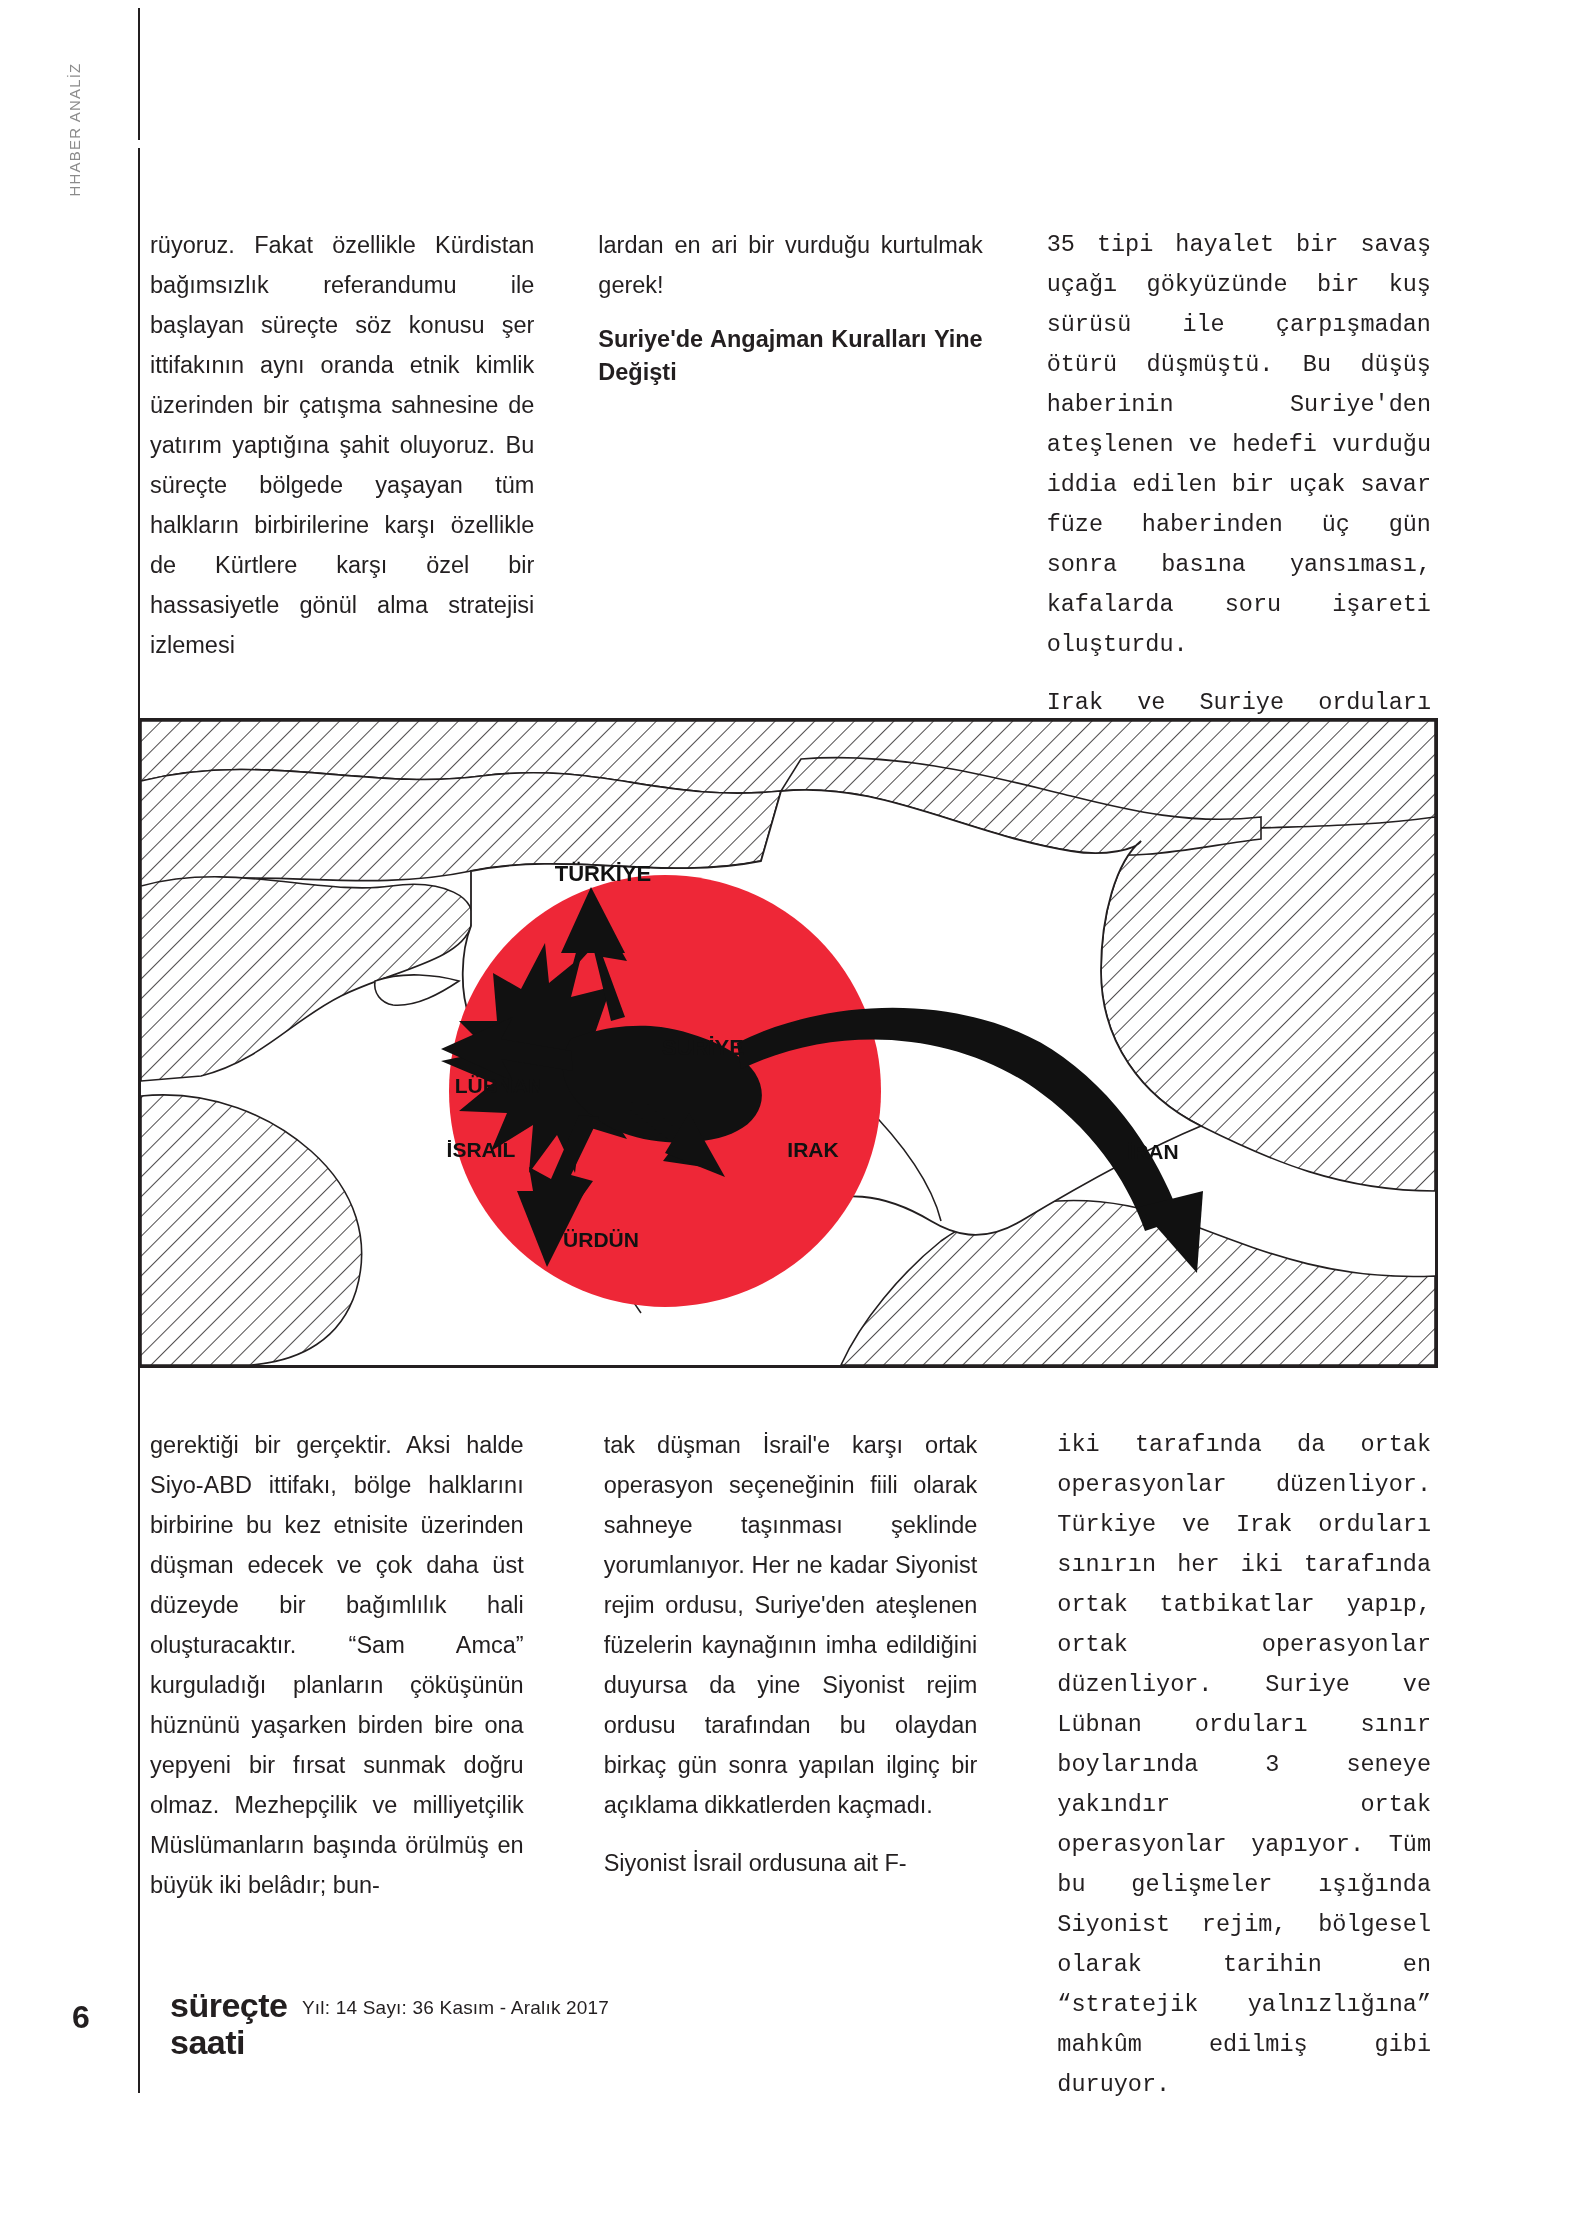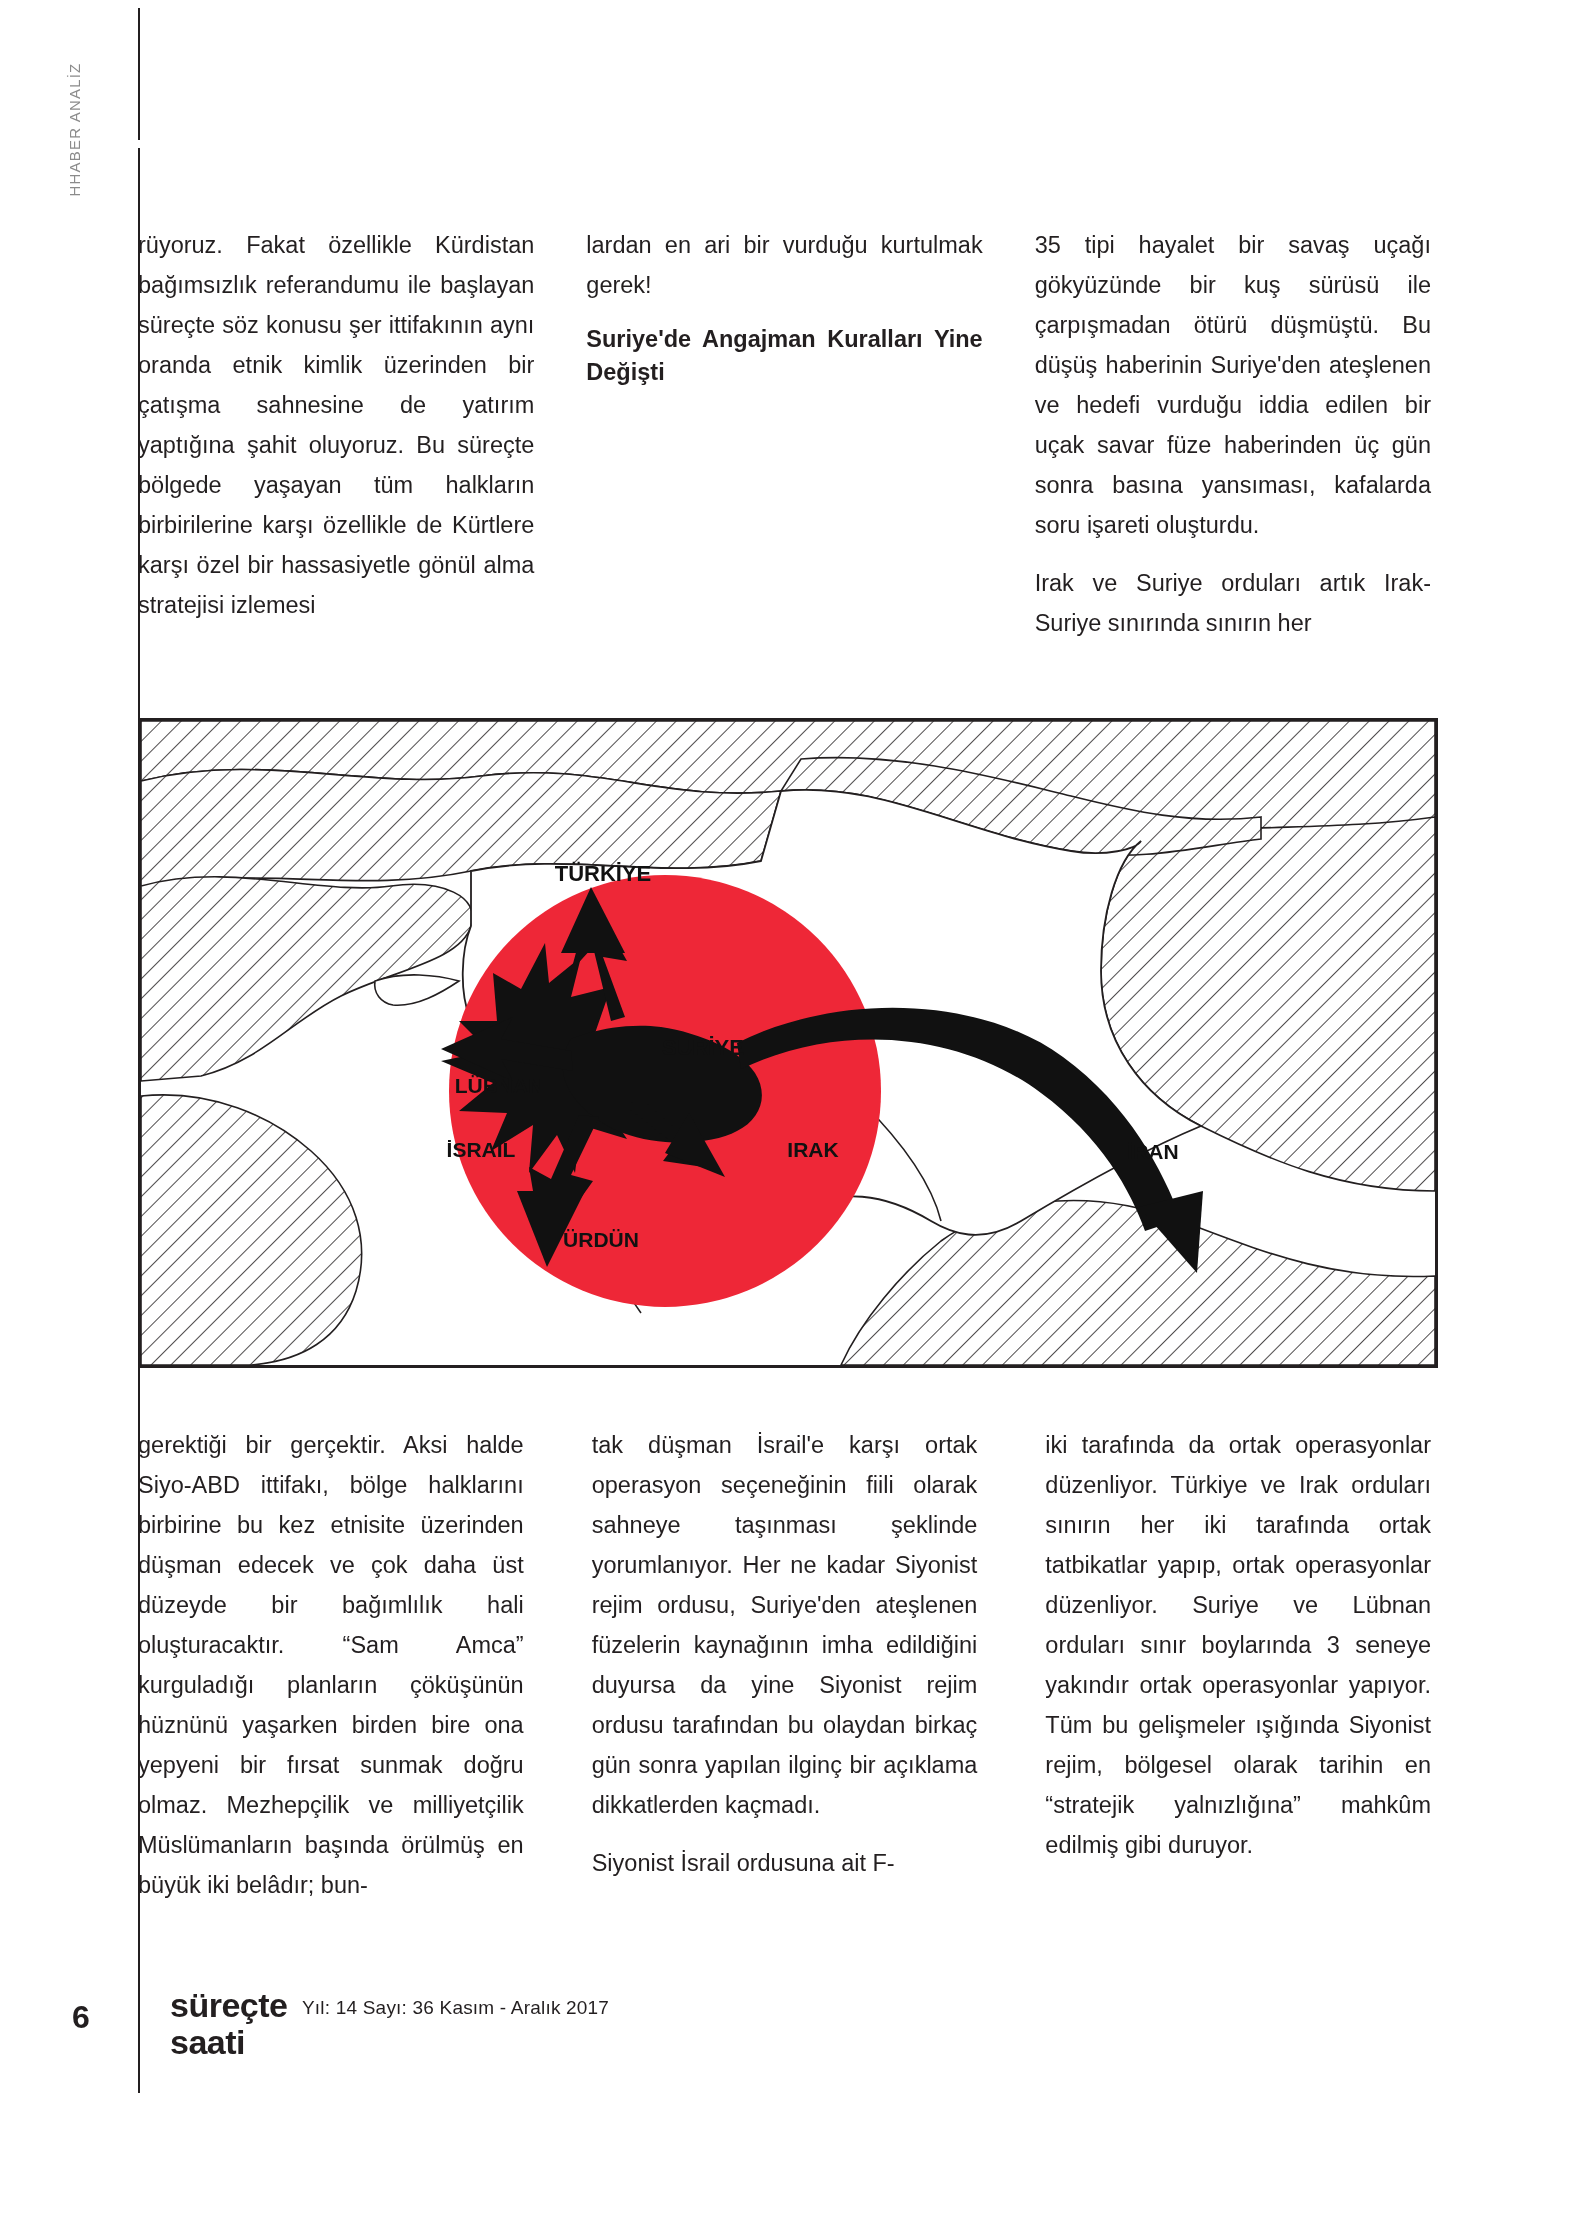--- a/index.html
+++ b/index.html
@@ -68,6 +68,7 @@
   .col {
     width: 400px;
     margin-right: 52px;
+    padding-left: 12px;
   }
   .col:last-child { margin-right: 12px; }
 

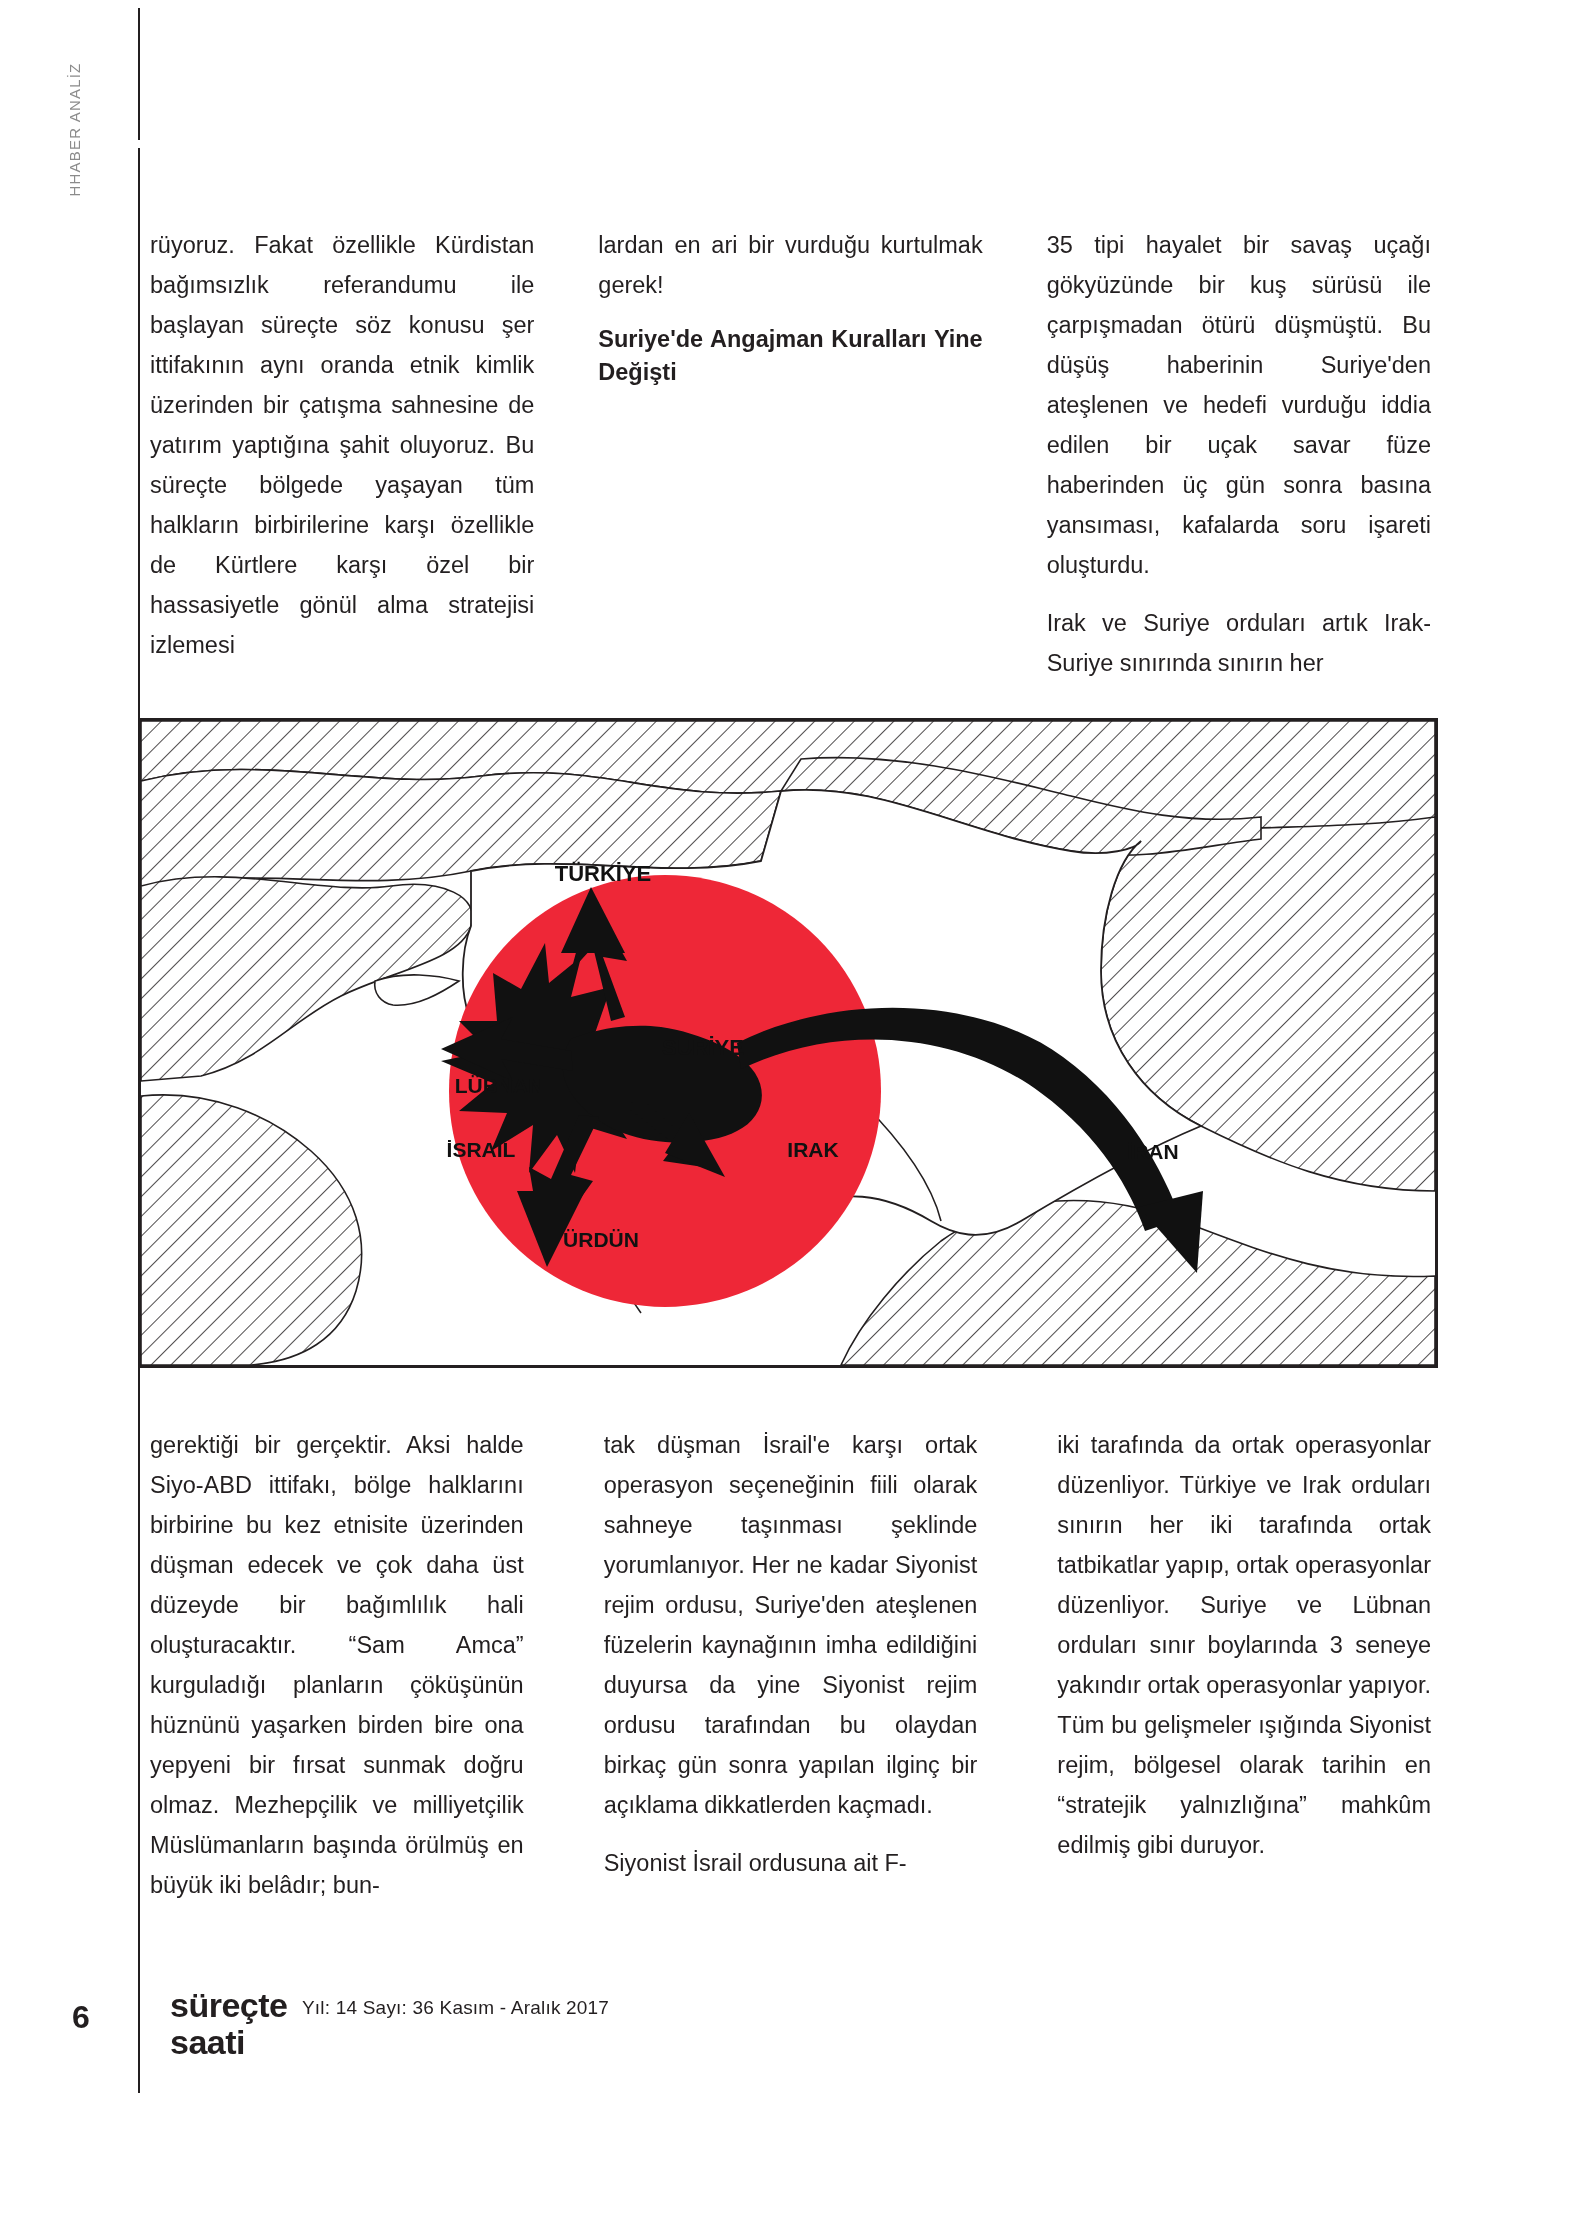--- a/index.html
+++ b/index.html
@@ -70,7 +70,7 @@
     margin-right: 52px;
     padding-left: 12px;
   }
-  .col:last-child { margin-right: 12px; }
+  .col:last-child { margin-right: 12px; font-family: Liberation Mono, monospace; }
 
   .cols-bottom {
     position: absolute;

